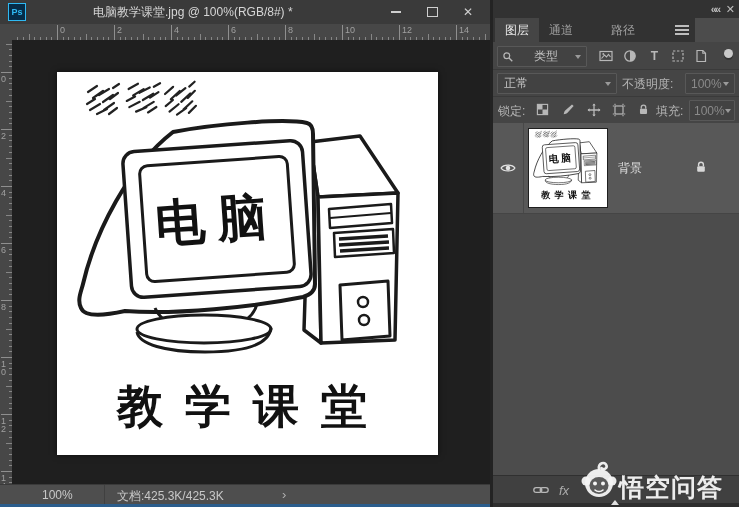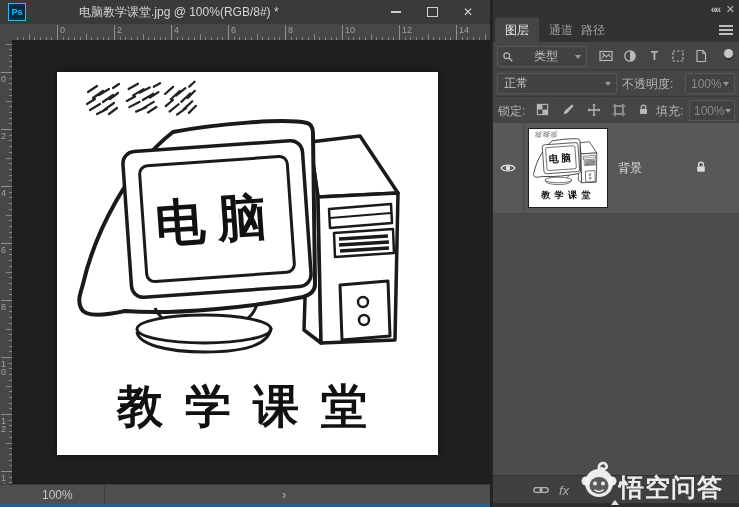--- a/index.html
+++ b/index.html
@@ -10,7 +10,7 @@
             border-bottom:5px solid #0369a1;display:flex;align-items:center;}
   .ps-badge{width:16px;height:16px;margin-left:8px;background:#062c47;border:1px solid #2fb9f2;
             color:#2fb9f2;font-size:9px;font-weight:bold;display:flex;align-items:center;justify-content:center;}
-  .doc-title{color:#d6d6d6;font-size:12px;margin-left:7px;white-space:nowrap;padding-left:46px;}
+  .doc-title{color:#d6d6d6;font-size:12px;margin-left:21px;white-space:nowrap;padding-left:46px;}
   .winbtns{position:absolute;right:18px;top:0;height:24px;display:flex;align-items:center;gap:22px;}
   .winbtn{width:14px;height:14px;display:flex;align-items:center;justify-content:center;color:#cfcfcf;cursor:default;}
   .ico-min{width:10px;height:2px;background:#cfcfcf;}

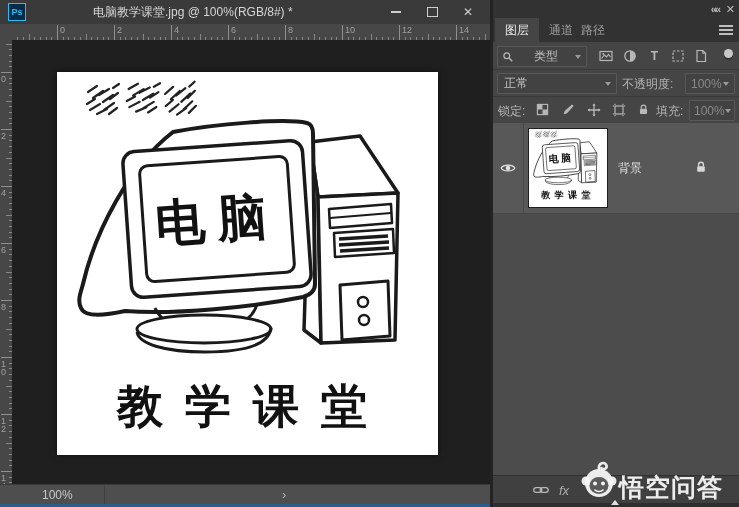--- a/index.html
+++ b/index.html
@@ -53,7 +53,7 @@
   .pt-ico{position:absolute;top:2px;color:#bdbdbd;font-size:11px;line-height:14px;cursor:default;}
   .pt-collapse{right:20px;letter-spacing:-2px;font-weight:bold;}
   .pt-close{right:4px;}
-  .tabrow{position:absolute;left:0;top:18px;width:246px;height:24px;background:#323232;}
+  .tabrow{position:absolute;left:0;top:18px;width:202px;height:24px;background:#323232;}
   .tab{position:absolute;top:0;height:24px;width:44px;font-size:12px;display:flex;align-items:center;
        justify-content:center;color:#9f9f9f;cursor:default;}
   .tab.active{background:#454545;color:#e8e8e8;}

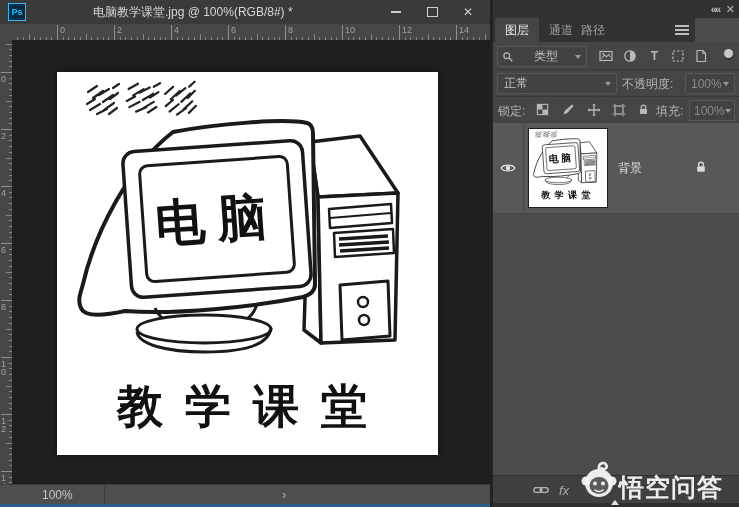--- a/index.html
+++ b/index.html
@@ -433,7 +433,7 @@
     <div class="tabrow">
       <div class="tab active" style="left:2px;">图层</div>
       <div class="tab" style="left:46px;">通道</div>
-      <div class="tab" style="left:78px;">路径</div>
+      <div class="tab" style="left:108px;">路径</div>
       <div class="hamburger">
           <span></span>
           <span></span>

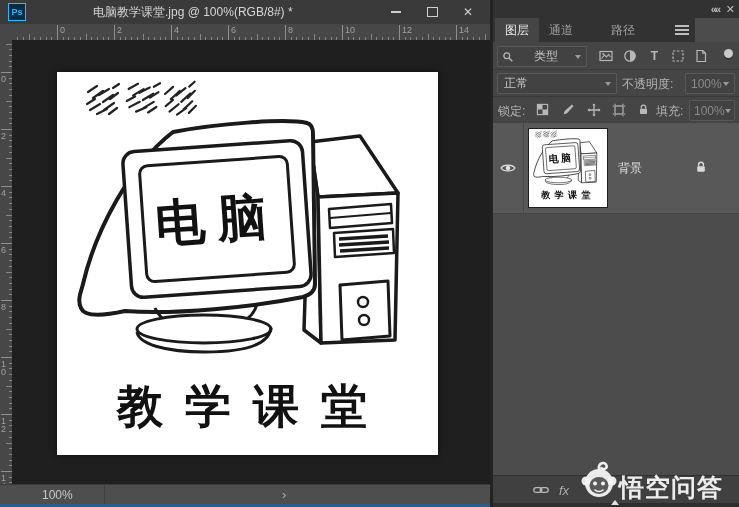--- a/index.html
+++ b/index.html
@@ -419,6 +419,7 @@
   <div class="statusbar">
     <span class="status-zoom">100%</span>
     <span class="status-sep"></span>
+    <span class="status-doc">文档:425.3K/425.3K</span>
     <span class="status-chev">›</span>
   </div>
   <div class="blue-line"></div>

